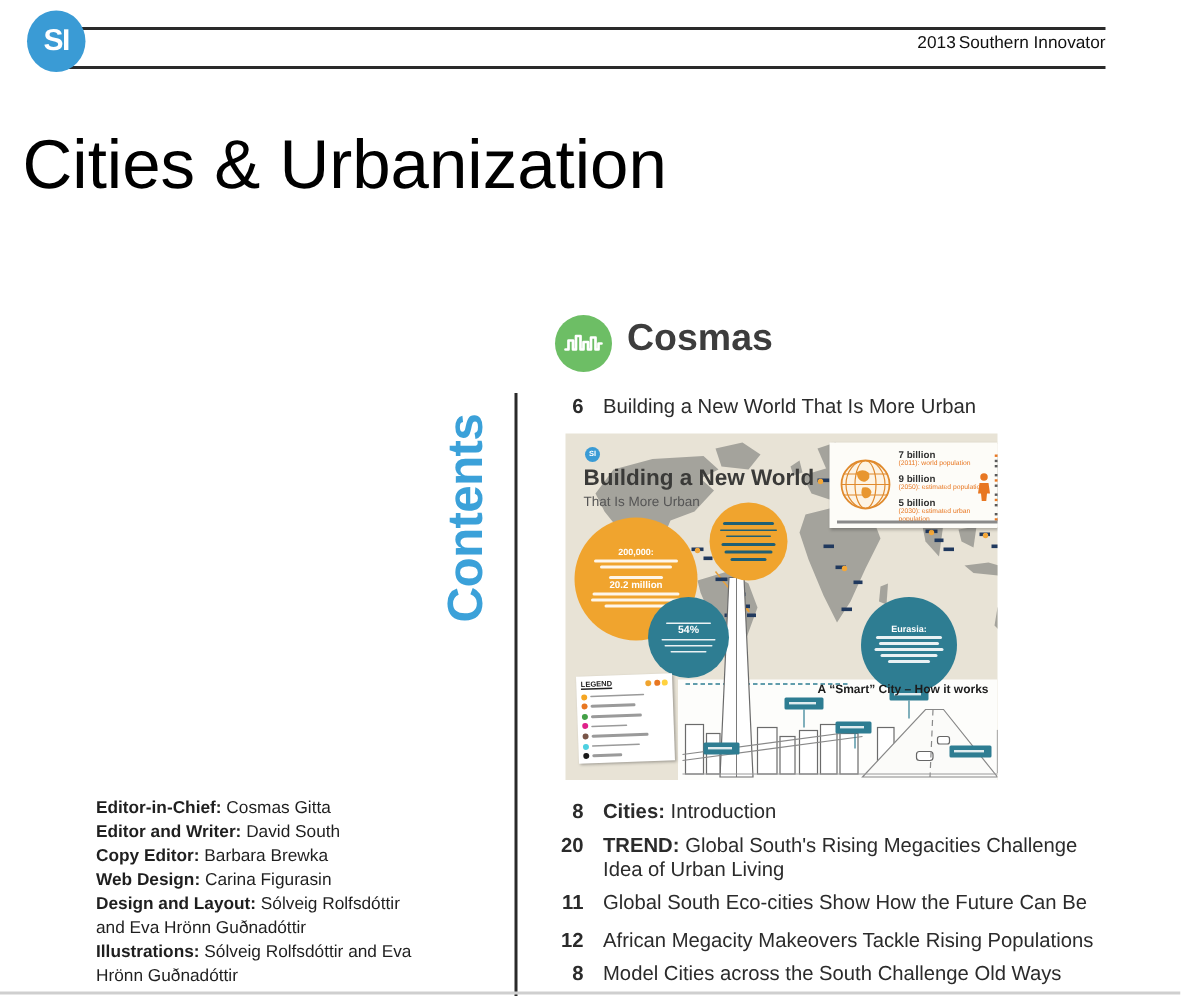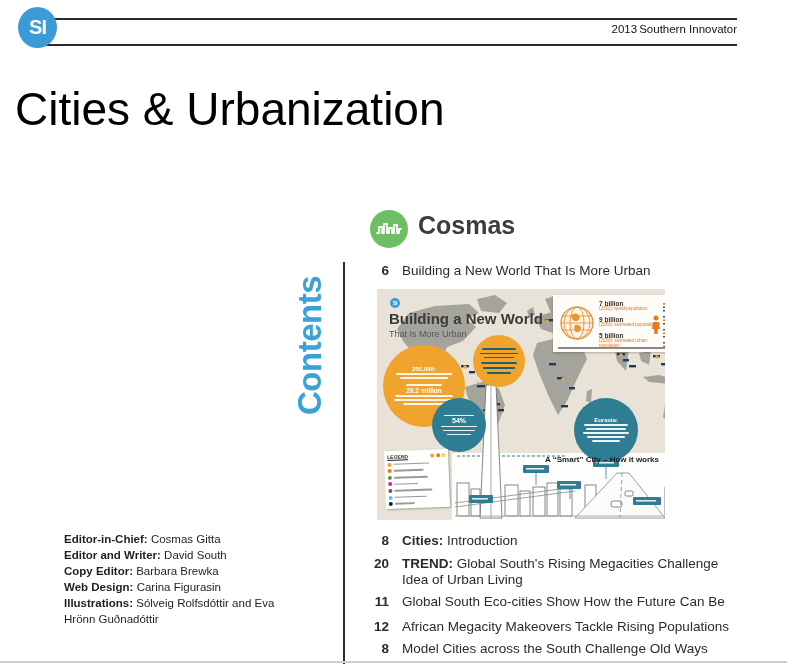--- a/index.html
+++ b/index.html
@@ -142,6 +142,7 @@
   <div class="entry"><b>Editor and Writer:</b> <span>David South</span></div>
   <div class="entry"><b>Copy Editor:</b> <span>Barbara Brewka</span></div>
   <div class="entry"><b>Web Design:</b> <span>Carina Figurasin</span></div>
+  <div class="entry"><b>Design and Layout:</b> <span>Sólveig Rolfsdóttir and Eva Hrönn Guðnadóttir</span></div>
   <div class="entry"><b>Illustrations:</b> <span>Sólveig Rolfsdóttir and Eva Hrönn Guðnadóttir</span></div>
 </div>
 

